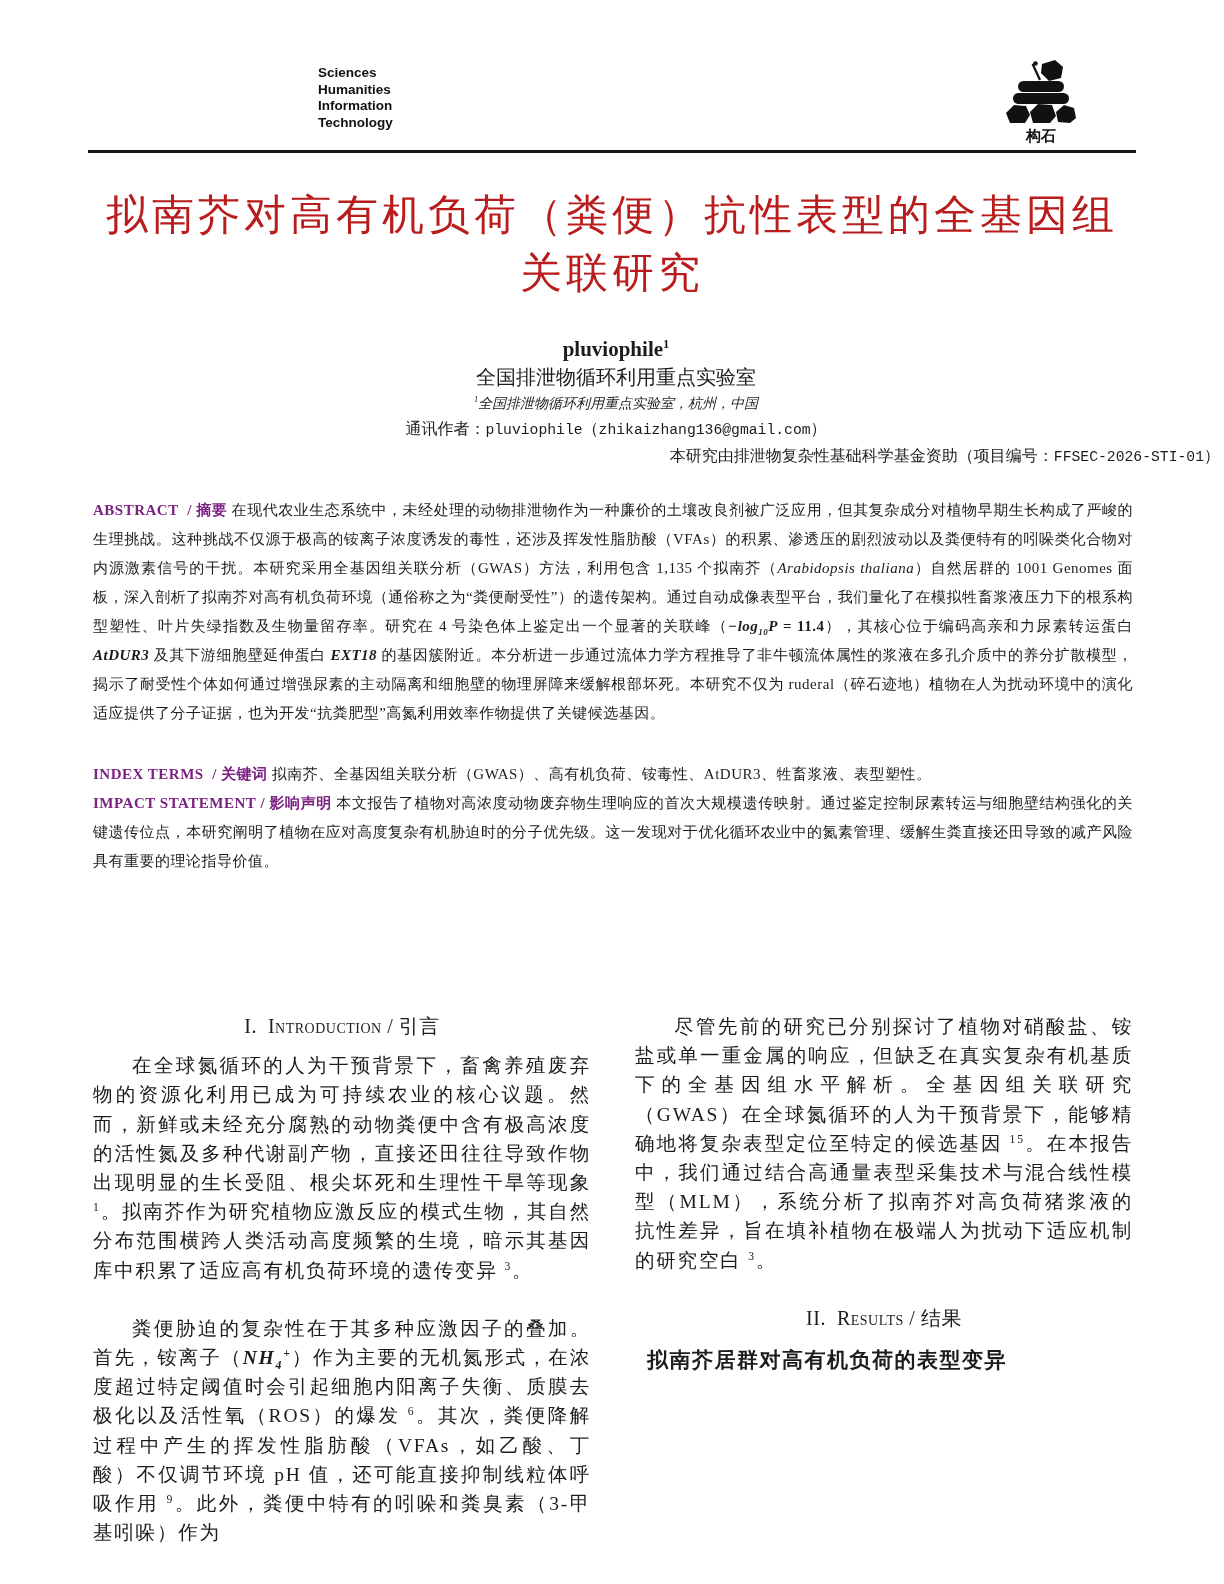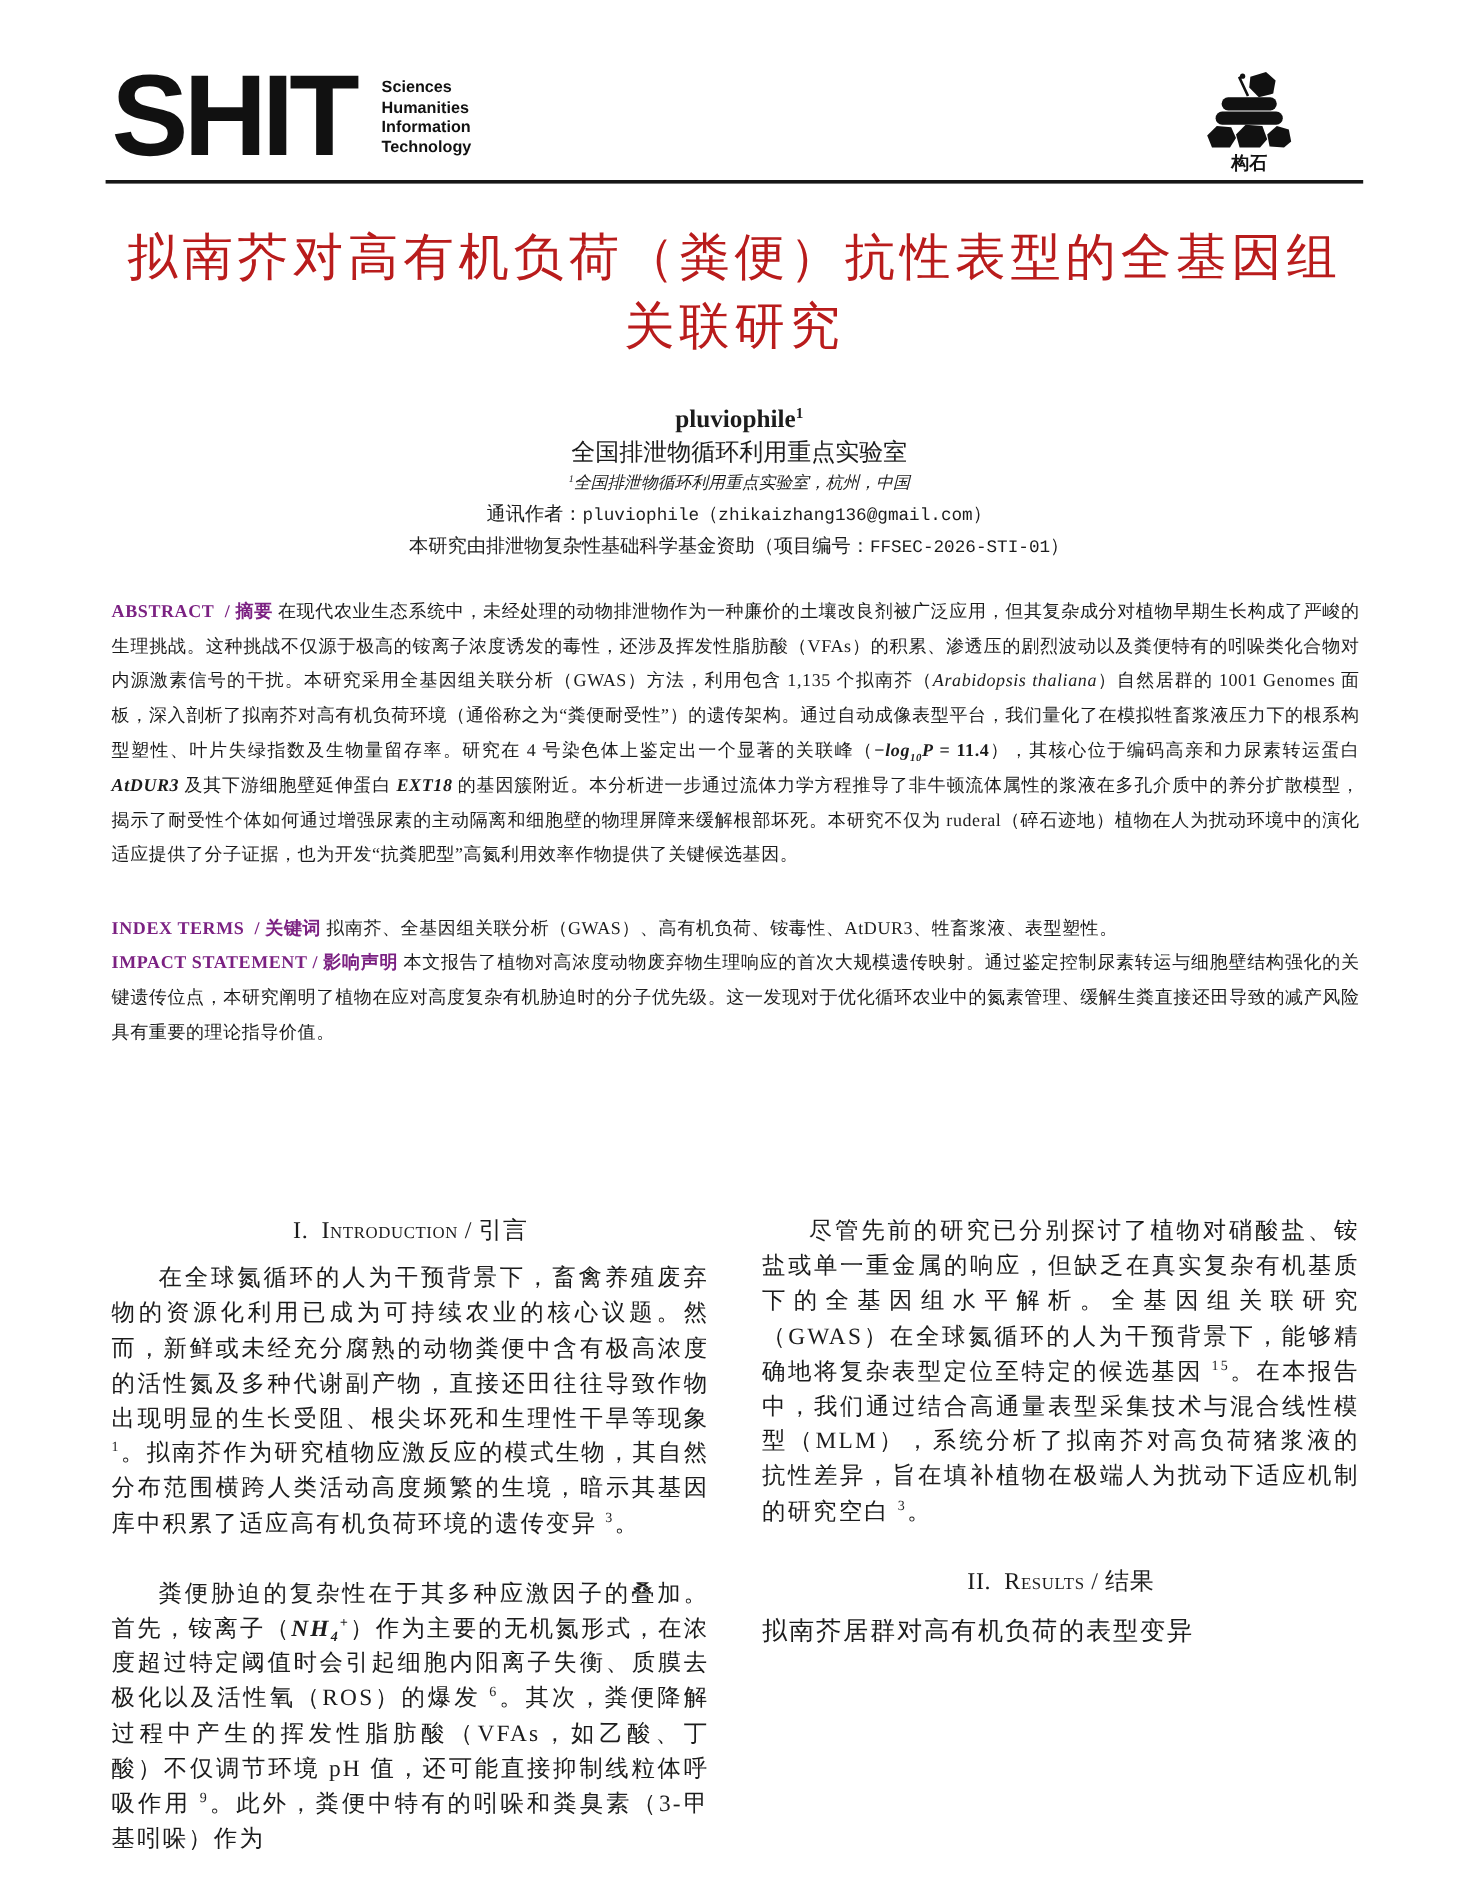--- a/index.html
+++ b/index.html
@@ -77,7 +77,6 @@
 <body>
 
 <div class="masthead">
-  <div class="shit-logo">SHIT</div>
   <div class="logo-sub">
     <div>Sciences</div>
     <div>Humanities</div>

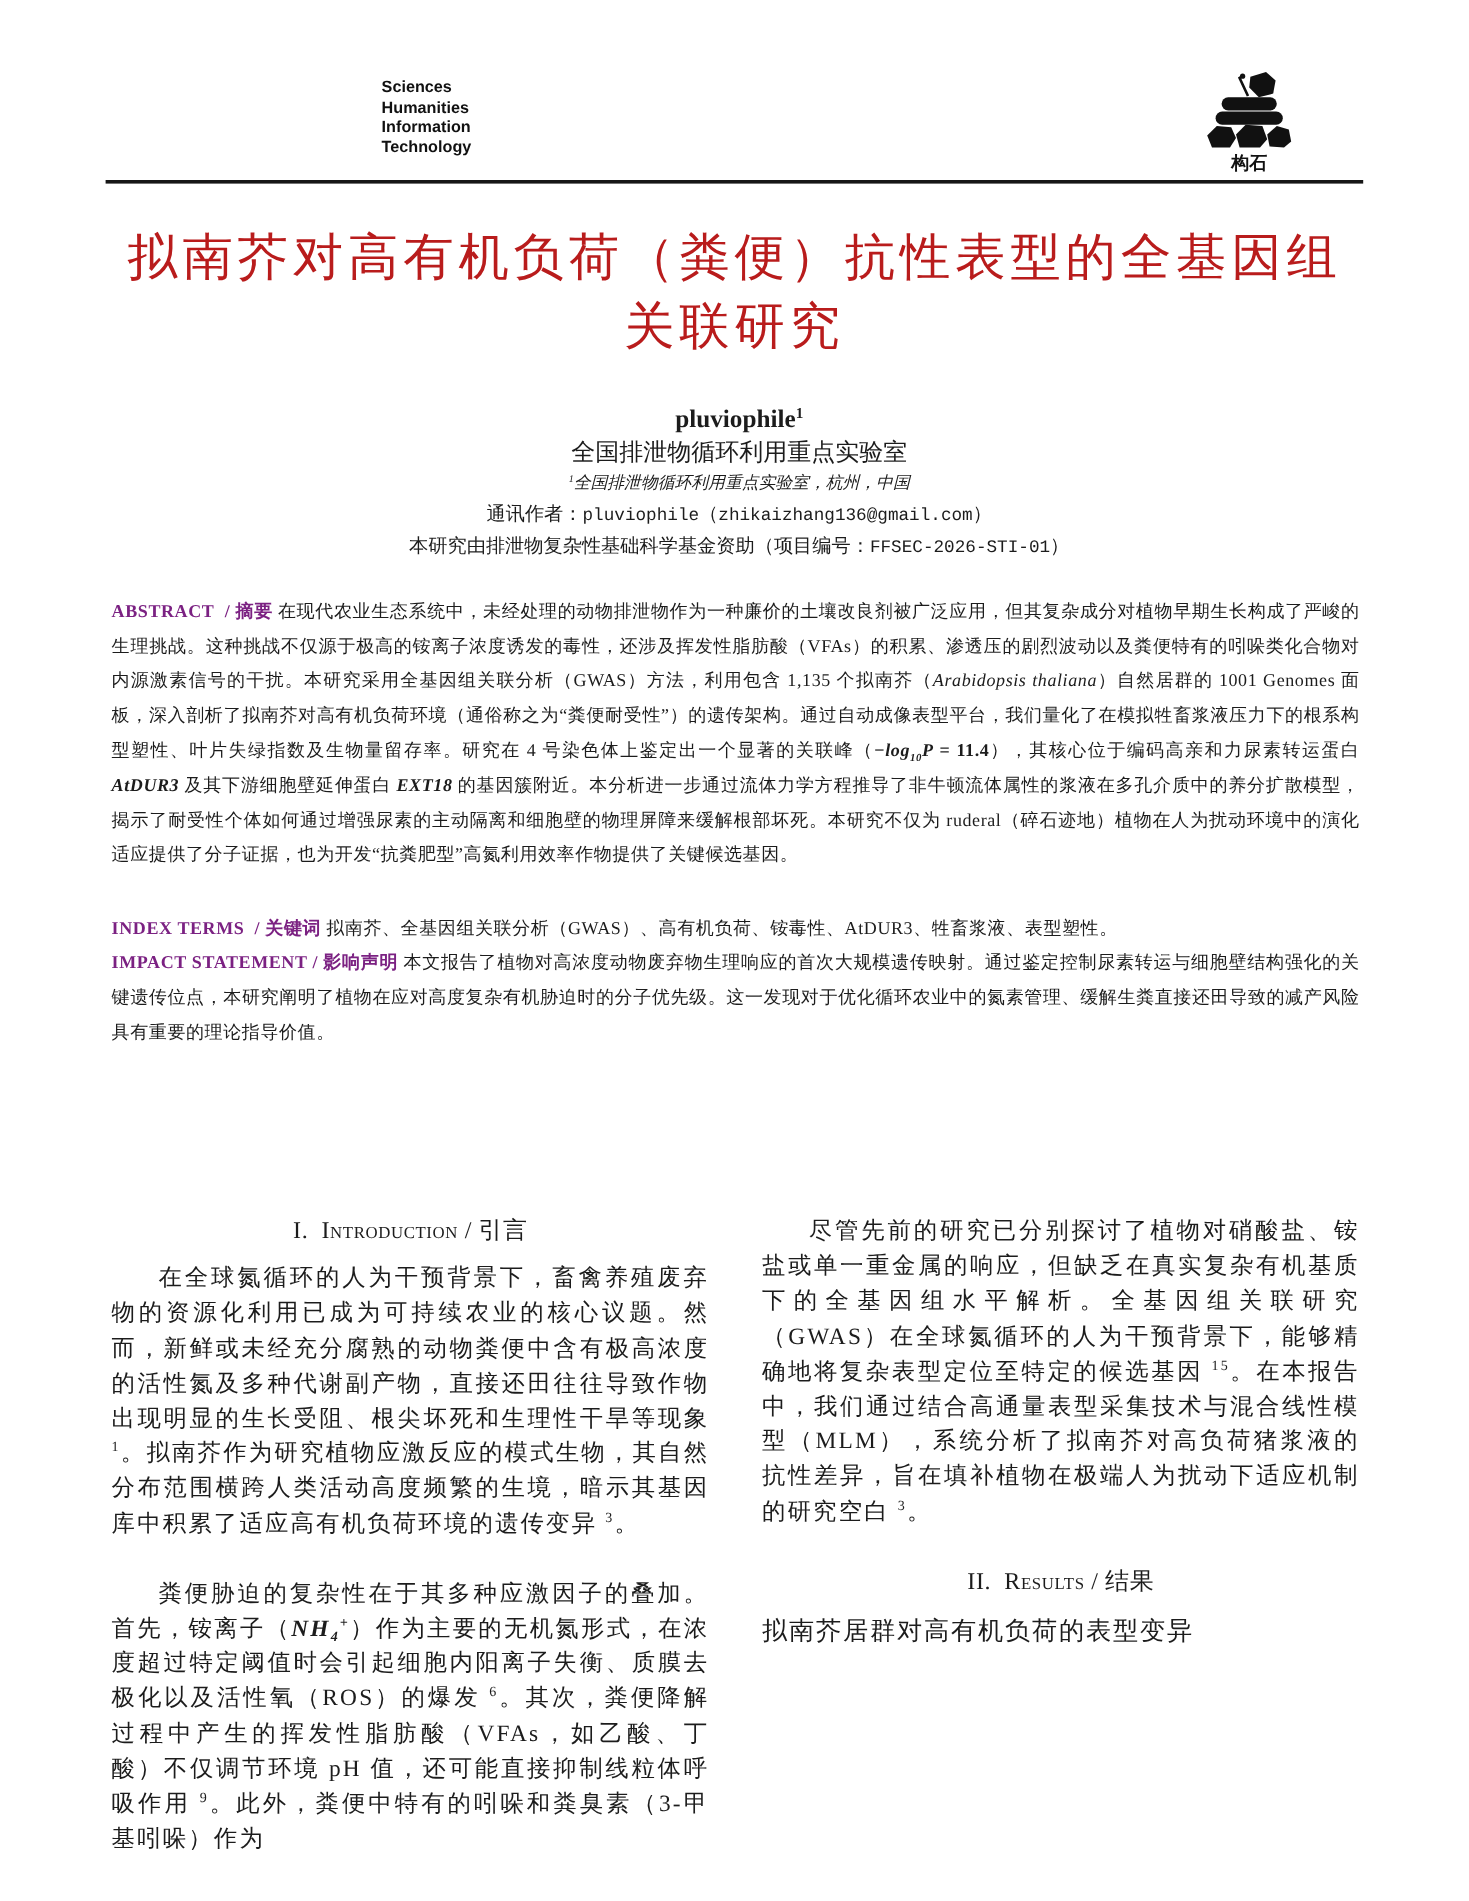--- a/index.html
+++ b/index.html
@@ -38,7 +38,7 @@
   .author-affiliation{font-size:20px;line-height:28px;}
   .affiliation-note{font-size:14px;line-height:25px;font-style:italic;}
   .corresponding{font-size:16px;line-height:25px;}
-  .funding{font-size:16px;line-height:25px;}
+  .funding{font-size:16px;line-height:25px;text-align:right;}
   
   .front-matter{
     position:absolute;left:93px;width:1040px;top:496px;

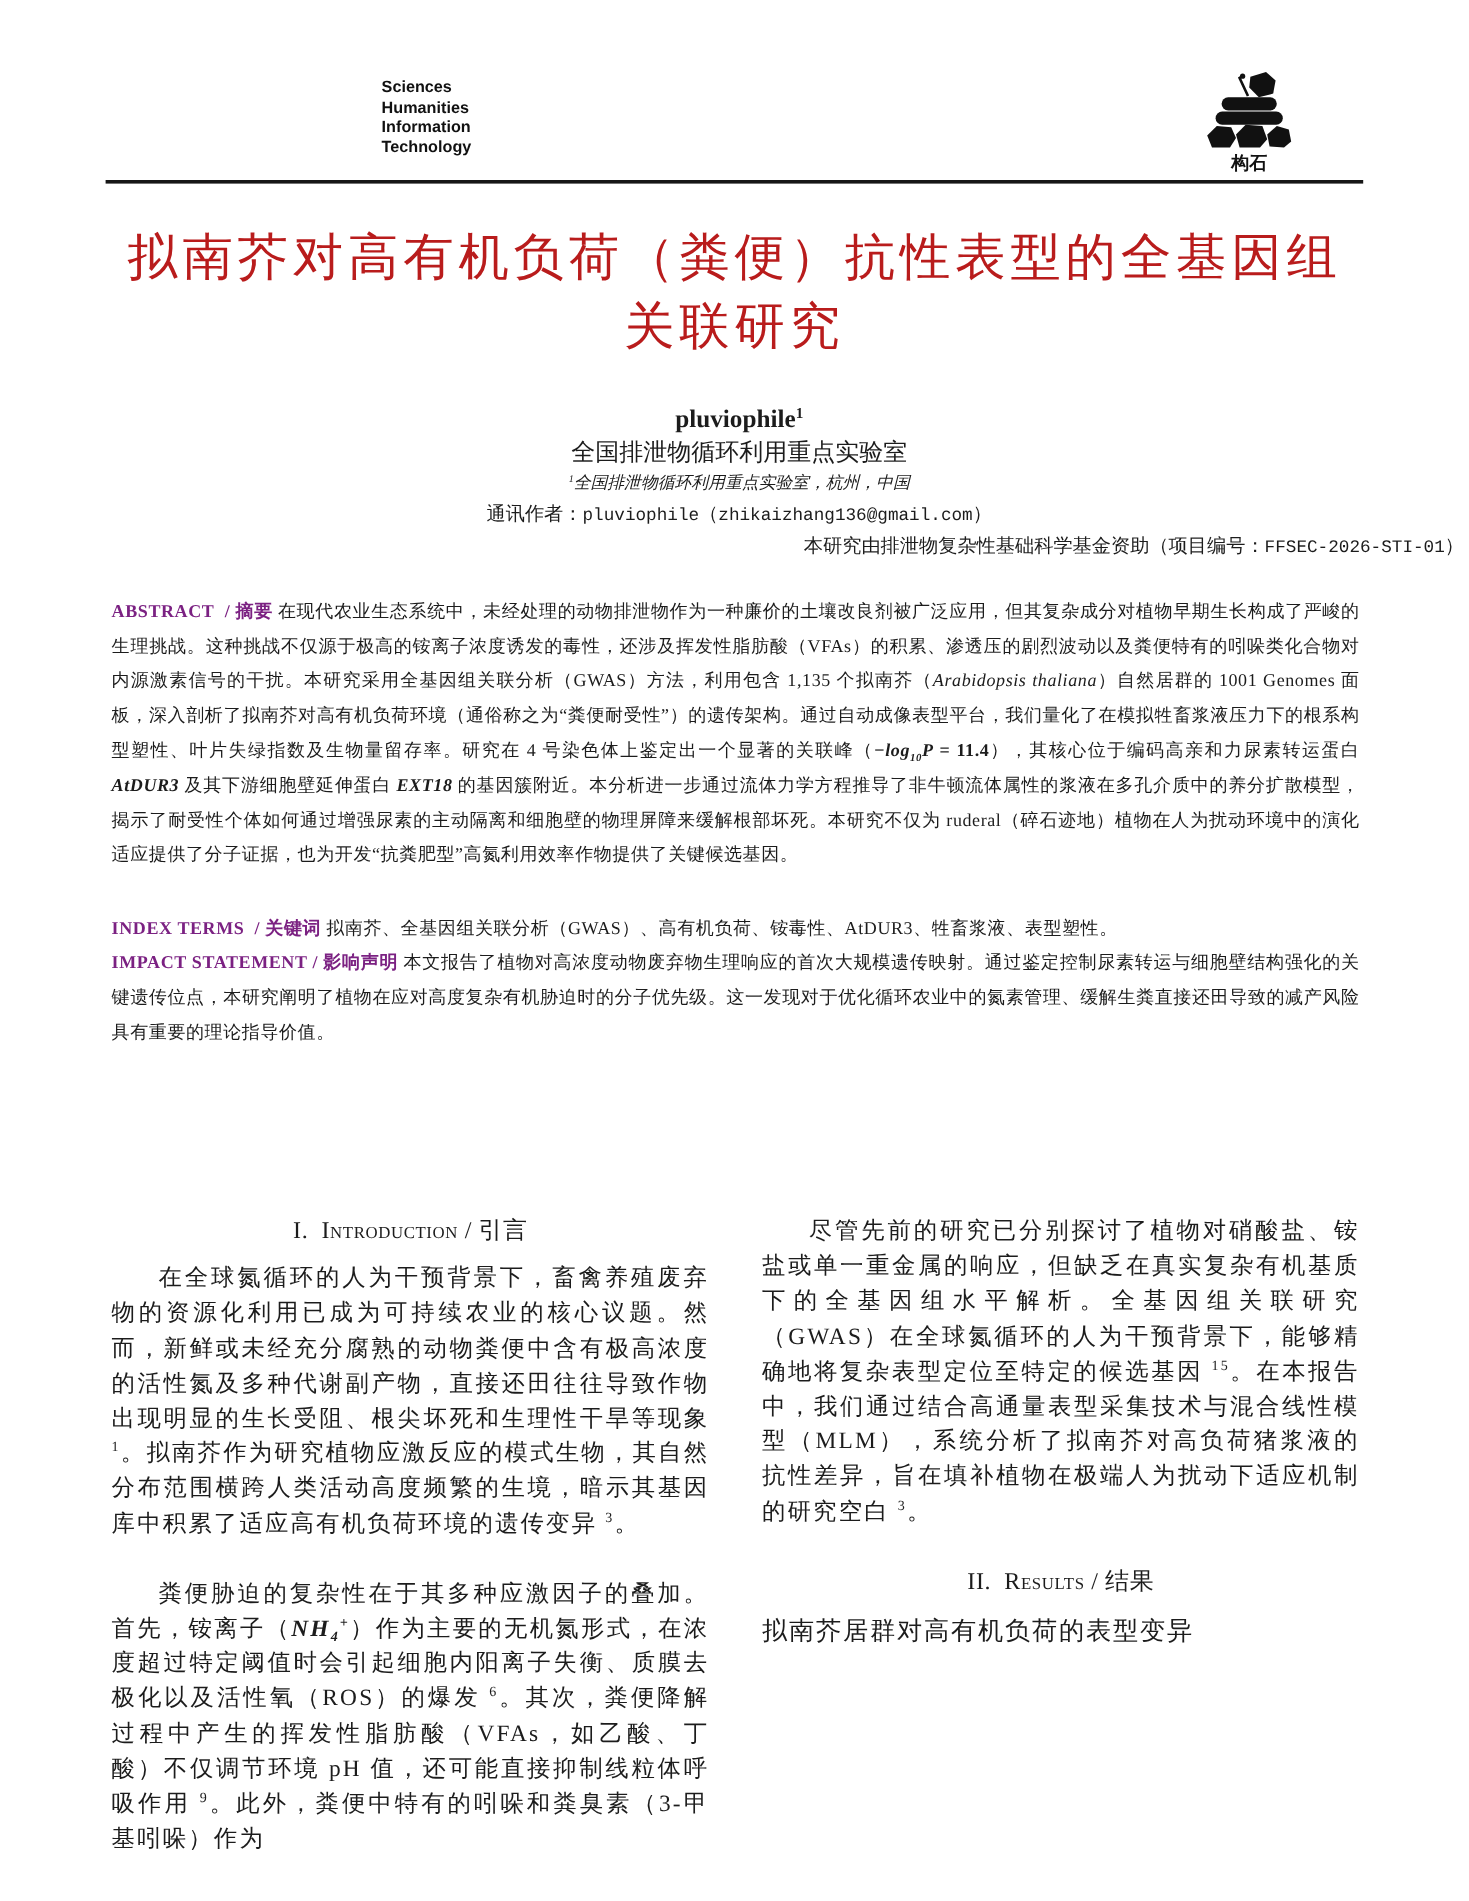--- a/index.html
+++ b/index.html
@@ -69,8 +69,8 @@
   .results-heading{margin-top:24px;margin-bottom:12px;}
   .results-subheading{
     font-family:"Liberation Sans","DejaVu Sans",sans-serif;
-    font-weight:normal;font-size:21px;letter-spacing:1.5px;
-    text-align:left;margin:0;line-height:30px;
+    font-weight:bold;font-size:21px;letter-spacing:1.5px;
+    text-align:left;margin:12px;line-height:30px;
   }
 </style>
 </head>

